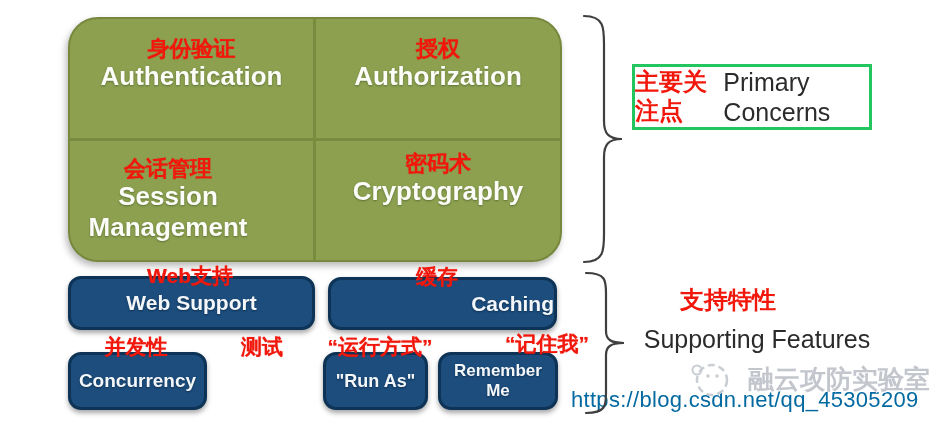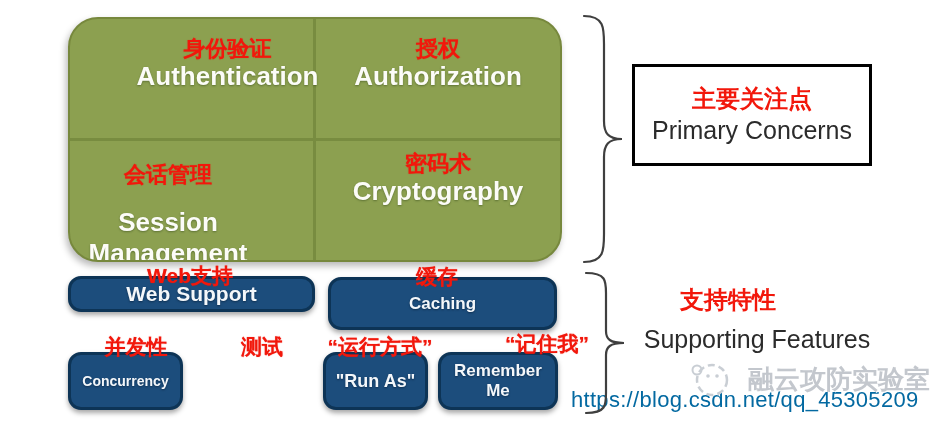--- a/index.html
+++ b/index.html
@@ -16,7 +16,7 @@
   .v-div{position:absolute;left:243px;top:0;width:3px;height:100%;background:#788c40;}
   .h-div{position:absolute;left:0;top:119px;width:100%;height:3px;background:#788c40;}
   .cell{position:absolute;display:flex;flex-direction:column;align-items:center;text-align:center;}
-  .cell-tl{left:0;top:0;width:243px;height:119px;padding-top:17px;margin-left:36px;}
+  .cell-tl{left:0;top:0;width:243px;height:119px;padding-top:17px;}
   .cell-tr{left:246px;top:0;width:244px;height:119px;padding-top:17px;}
   .cell-bl{left:0;top:122px;width:196px;height:119px;padding-top:21px;gap:20px;}
   .cell-br{left:246px;top:122px;width:244px;height:119px;padding-top:10px;}

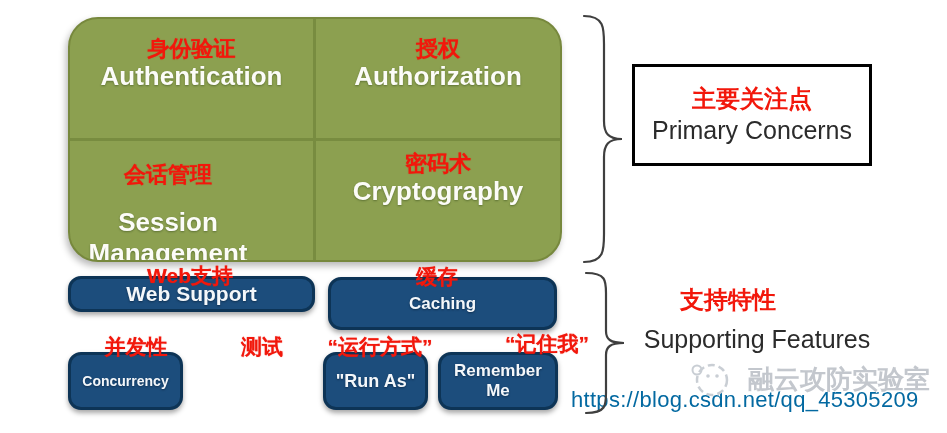--- a/index.html
+++ b/index.html
@@ -57,9 +57,9 @@
 
   
   .red-frame{
-    position:absolute;left:632px;top:64px;width:240px;height:102px;
-    border:3px solid #000000;background:#ffffff;box-sizing:border-box;
-    display:flex;flex-direction:column;align-items:center;justify-content:center;gap:1px;
+    position:absolute;left:632px;top:64px;width:240px;height:66px;
+    border:3px solid #22c55e;background:#ffffff;box-sizing:border-box;
+    display:flex;align-items:center;justify-content:center;gap:1px;
   }
   .ann-zh{color:#F2170B;font-weight:bold;font-size:24px;line-height:1.2;}
   .ann-en{color:#2B2B2B;font-size:25px;line-height:1.2;}

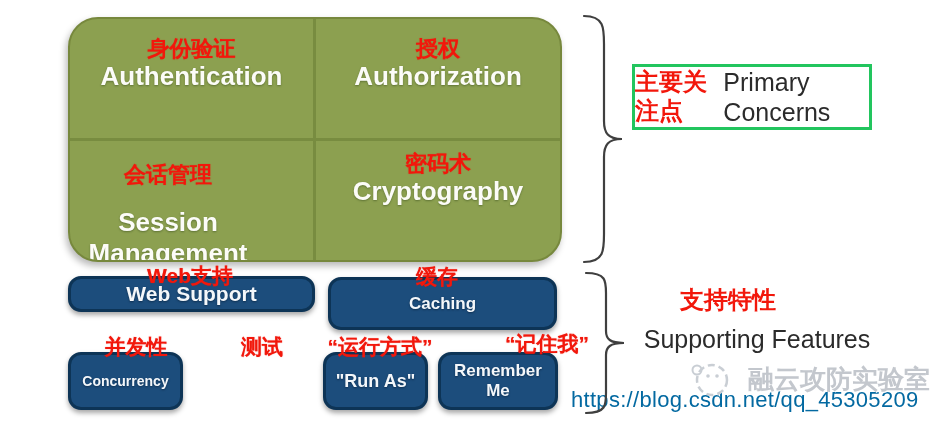--- a/index.html
+++ b/index.html
@@ -18,7 +18,7 @@
   .cell{position:absolute;display:flex;flex-direction:column;align-items:center;text-align:center;}
   .cell-tl{left:0;top:0;width:243px;height:119px;padding-top:17px;}
   .cell-tr{left:246px;top:0;width:244px;height:119px;padding-top:17px;}
-  .cell-bl{left:0;top:122px;width:196px;height:119px;padding-top:21px;gap:20px;}
+  .cell-bl{left:0;top:122px;width:196px;height:119px;padding-top:15px;}
   .cell-br{left:246px;top:122px;width:244px;height:119px;padding-top:10px;}
   .zh-label{color:#F2170B;font-weight:bold;font-size:22px;line-height:1.15;text-shadow:0 0 1px rgba(230,20,10,0.6);}
   .en-label{color:#fcfcf8;font-weight:bold;font-size:26px;line-height:1.2;text-shadow:0 1px 2px rgba(40,60,20,0.45);}

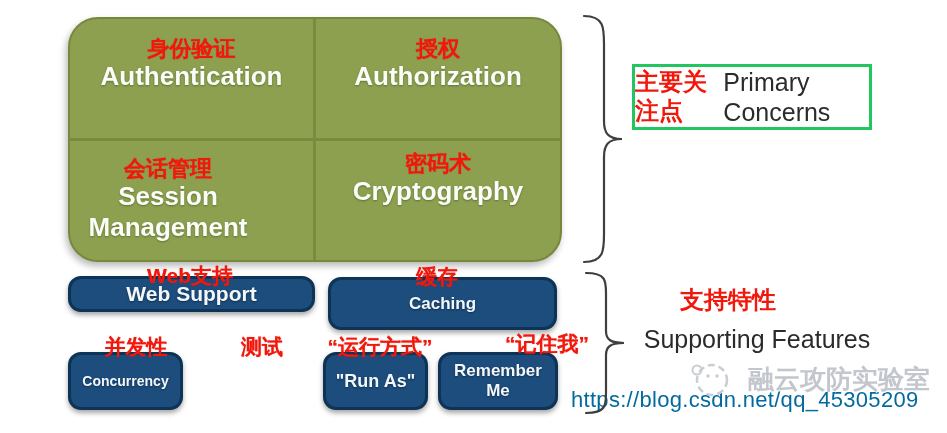--- a/index.html
+++ b/index.html
@@ -31,7 +31,7 @@
     display:flex;align-items:center;justify-content:center;text-align:center;
     color:#f4f7fa;font-weight:bold;text-shadow:0 1px 2px rgba(0,20,40,0.5);
   }
-  .box-web{left:68px;top:276px;width:247px;height:36px;font-size:21px;}
+  .box-web{left:68px;top:276px;width:247px;height:54px;font-size:21px;}
   .box-caching{left:328px;top:277px;width:229px;height:53px;font-size:17px;}
   .box-concurrency{left:68px;top:352px;width:115px;height:58px;font-size:14px;}
   .box-testing{left:222px;top:352px;width:86px;height:58px;font-size:18px;}

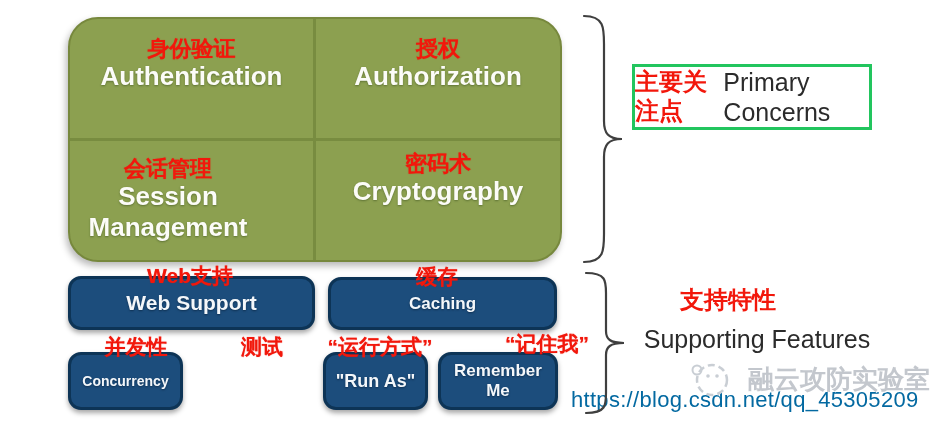--- a/index.html
+++ b/index.html
@@ -32,7 +32,7 @@
     color:#f4f7fa;font-weight:bold;text-shadow:0 1px 2px rgba(0,20,40,0.5);
   }
   .box-web{left:68px;top:276px;width:247px;height:54px;font-size:21px;}
-  .box-caching{left:328px;top:277px;width:229px;height:53px;font-size:17px;}
+  .box-caching{left:328px;top:277px;width:229px;height:53px;font-size:21px;justify-content:flex-end;}
   .box-concurrency{left:68px;top:352px;width:115px;height:58px;font-size:14px;}
   .box-testing{left:222px;top:352px;width:86px;height:58px;font-size:18px;}
   .box-runas{left:323px;top:352px;width:105px;height:58px;font-size:18px;}

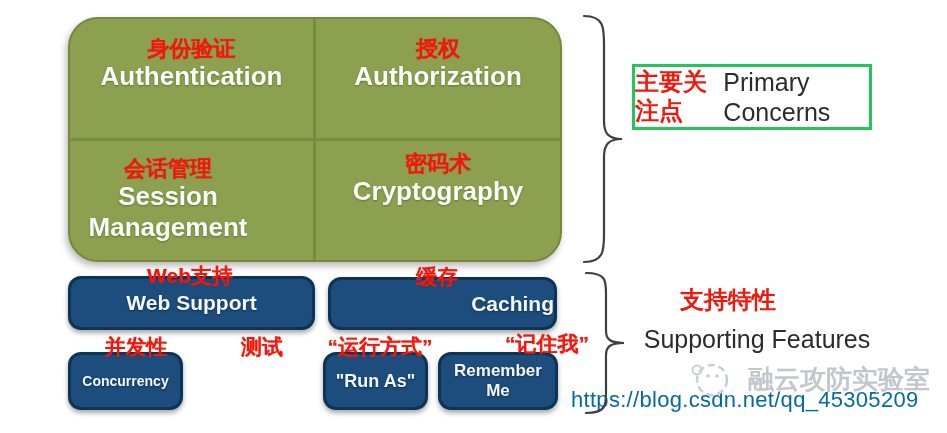--- a/index.html
+++ b/index.html
@@ -33,7 +33,7 @@
   }
   .box-web{left:68px;top:276px;width:247px;height:54px;font-size:21px;}
   .box-caching{left:328px;top:277px;width:229px;height:53px;font-size:21px;justify-content:flex-end;}
-  .box-concurrency{left:68px;top:352px;width:115px;height:58px;font-size:14px;}
+  .box-concurrency{left:68px;top:352px;width:139px;height:58px;font-size:19px;}
   .box-testing{left:222px;top:352px;width:86px;height:58px;font-size:18px;}
   .box-runas{left:323px;top:352px;width:105px;height:58px;font-size:18px;}
   .box-remember{left:438px;top:352px;width:120px;height:58px;font-size:17px;line-height:1.15;}

